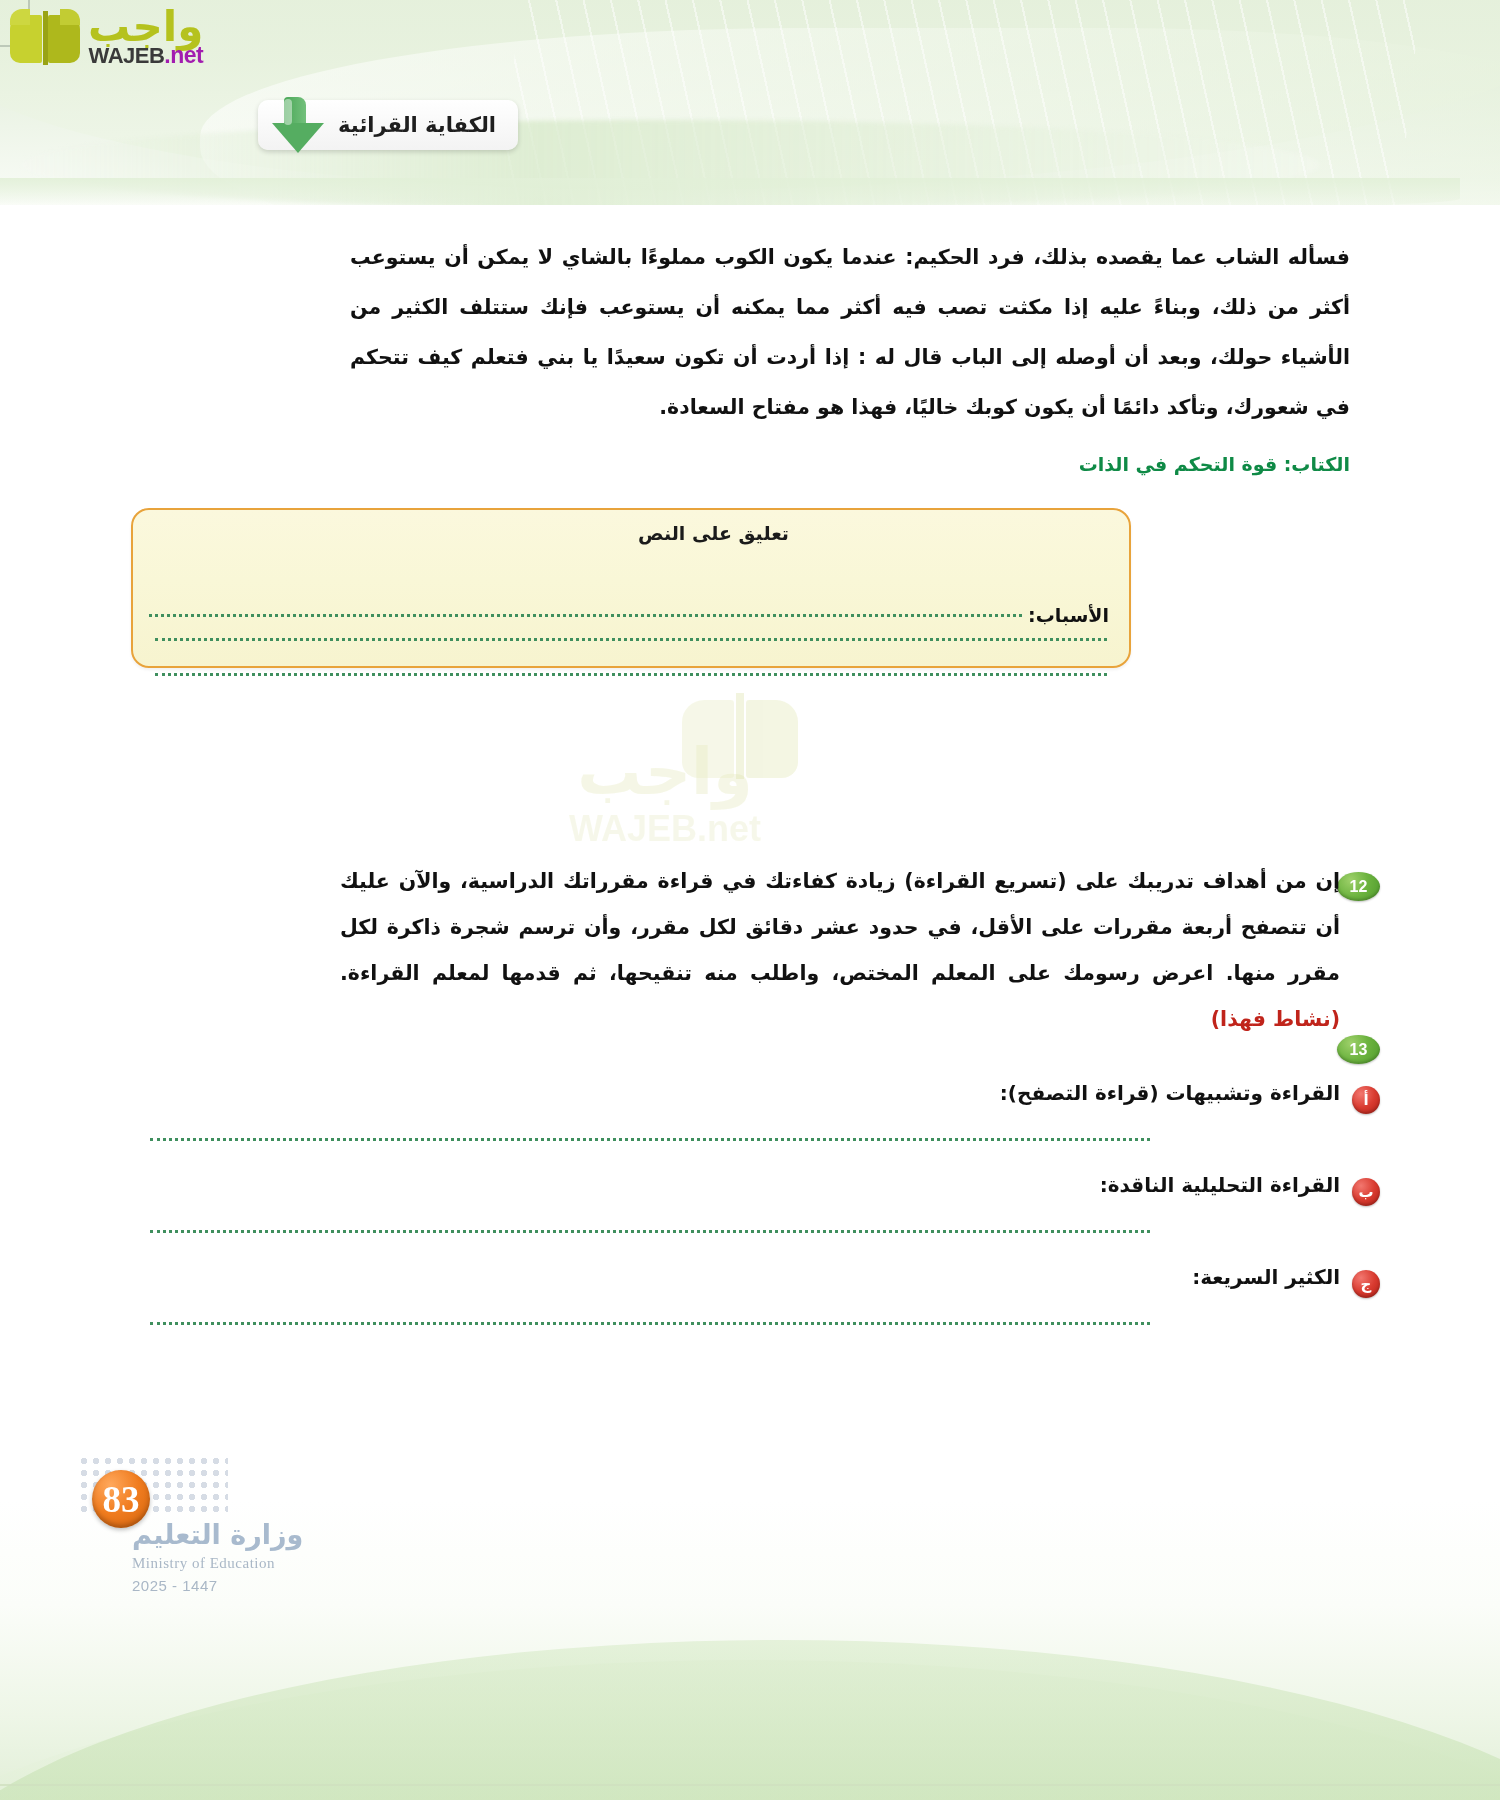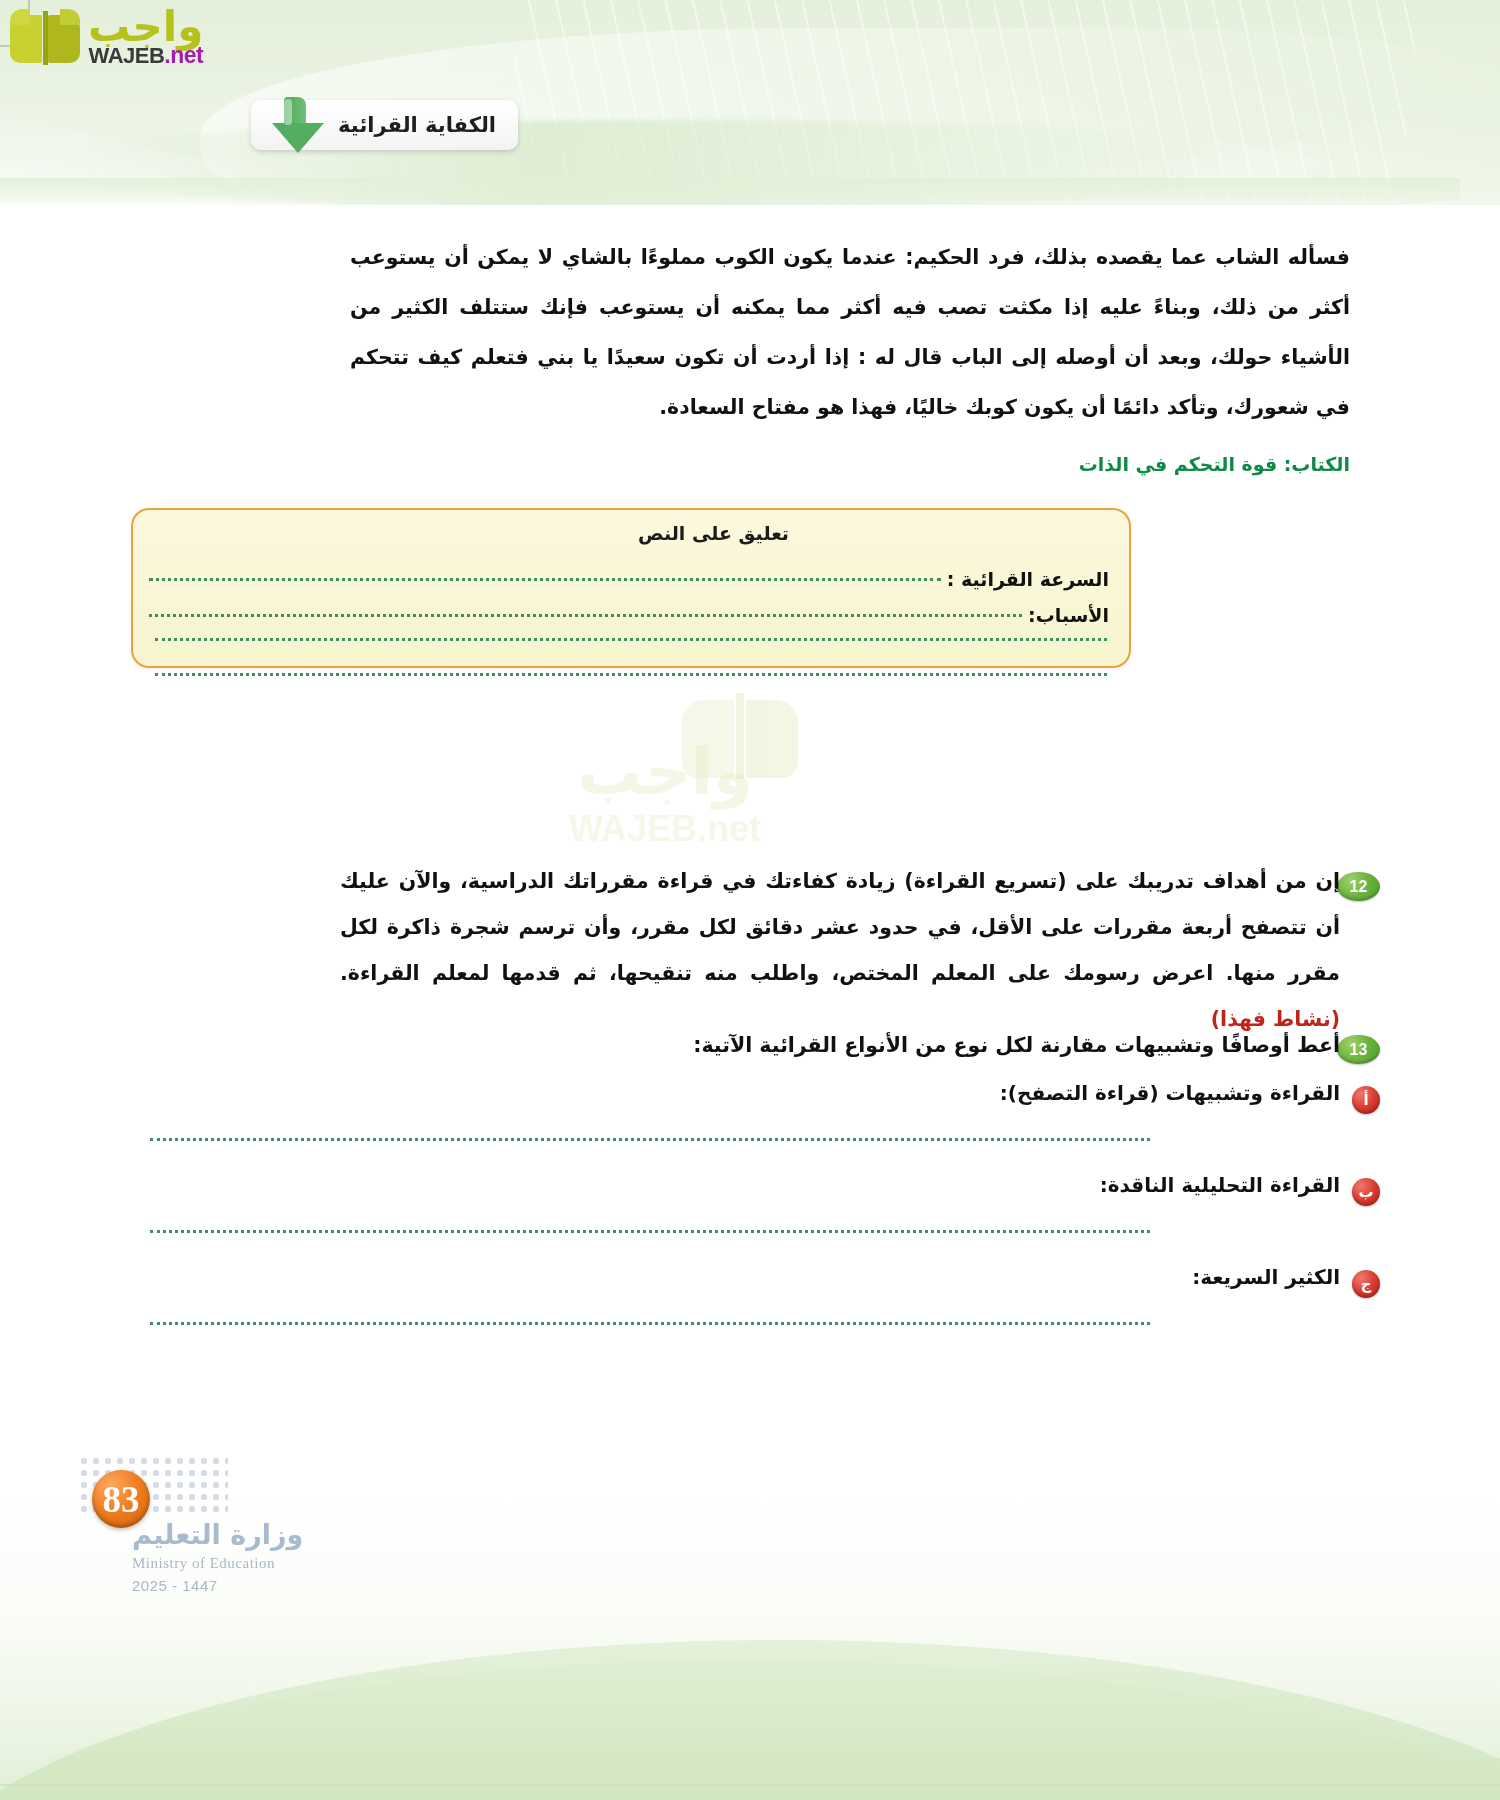--- a/index.html
+++ b/index.html
@@ -105,7 +105,7 @@
     background: linear-gradient(180deg,#ffffff,#f3f3f3);
     border-radius: 10px;
     box-shadow: 0 2px 5px rgba(0,0,0,.16);
-    padding: 7px 18px 7px 19px;
+    padding: 7px 18px 7px 12px;
     direction: rtl;
     min-width: 248px;
     height: 50px;

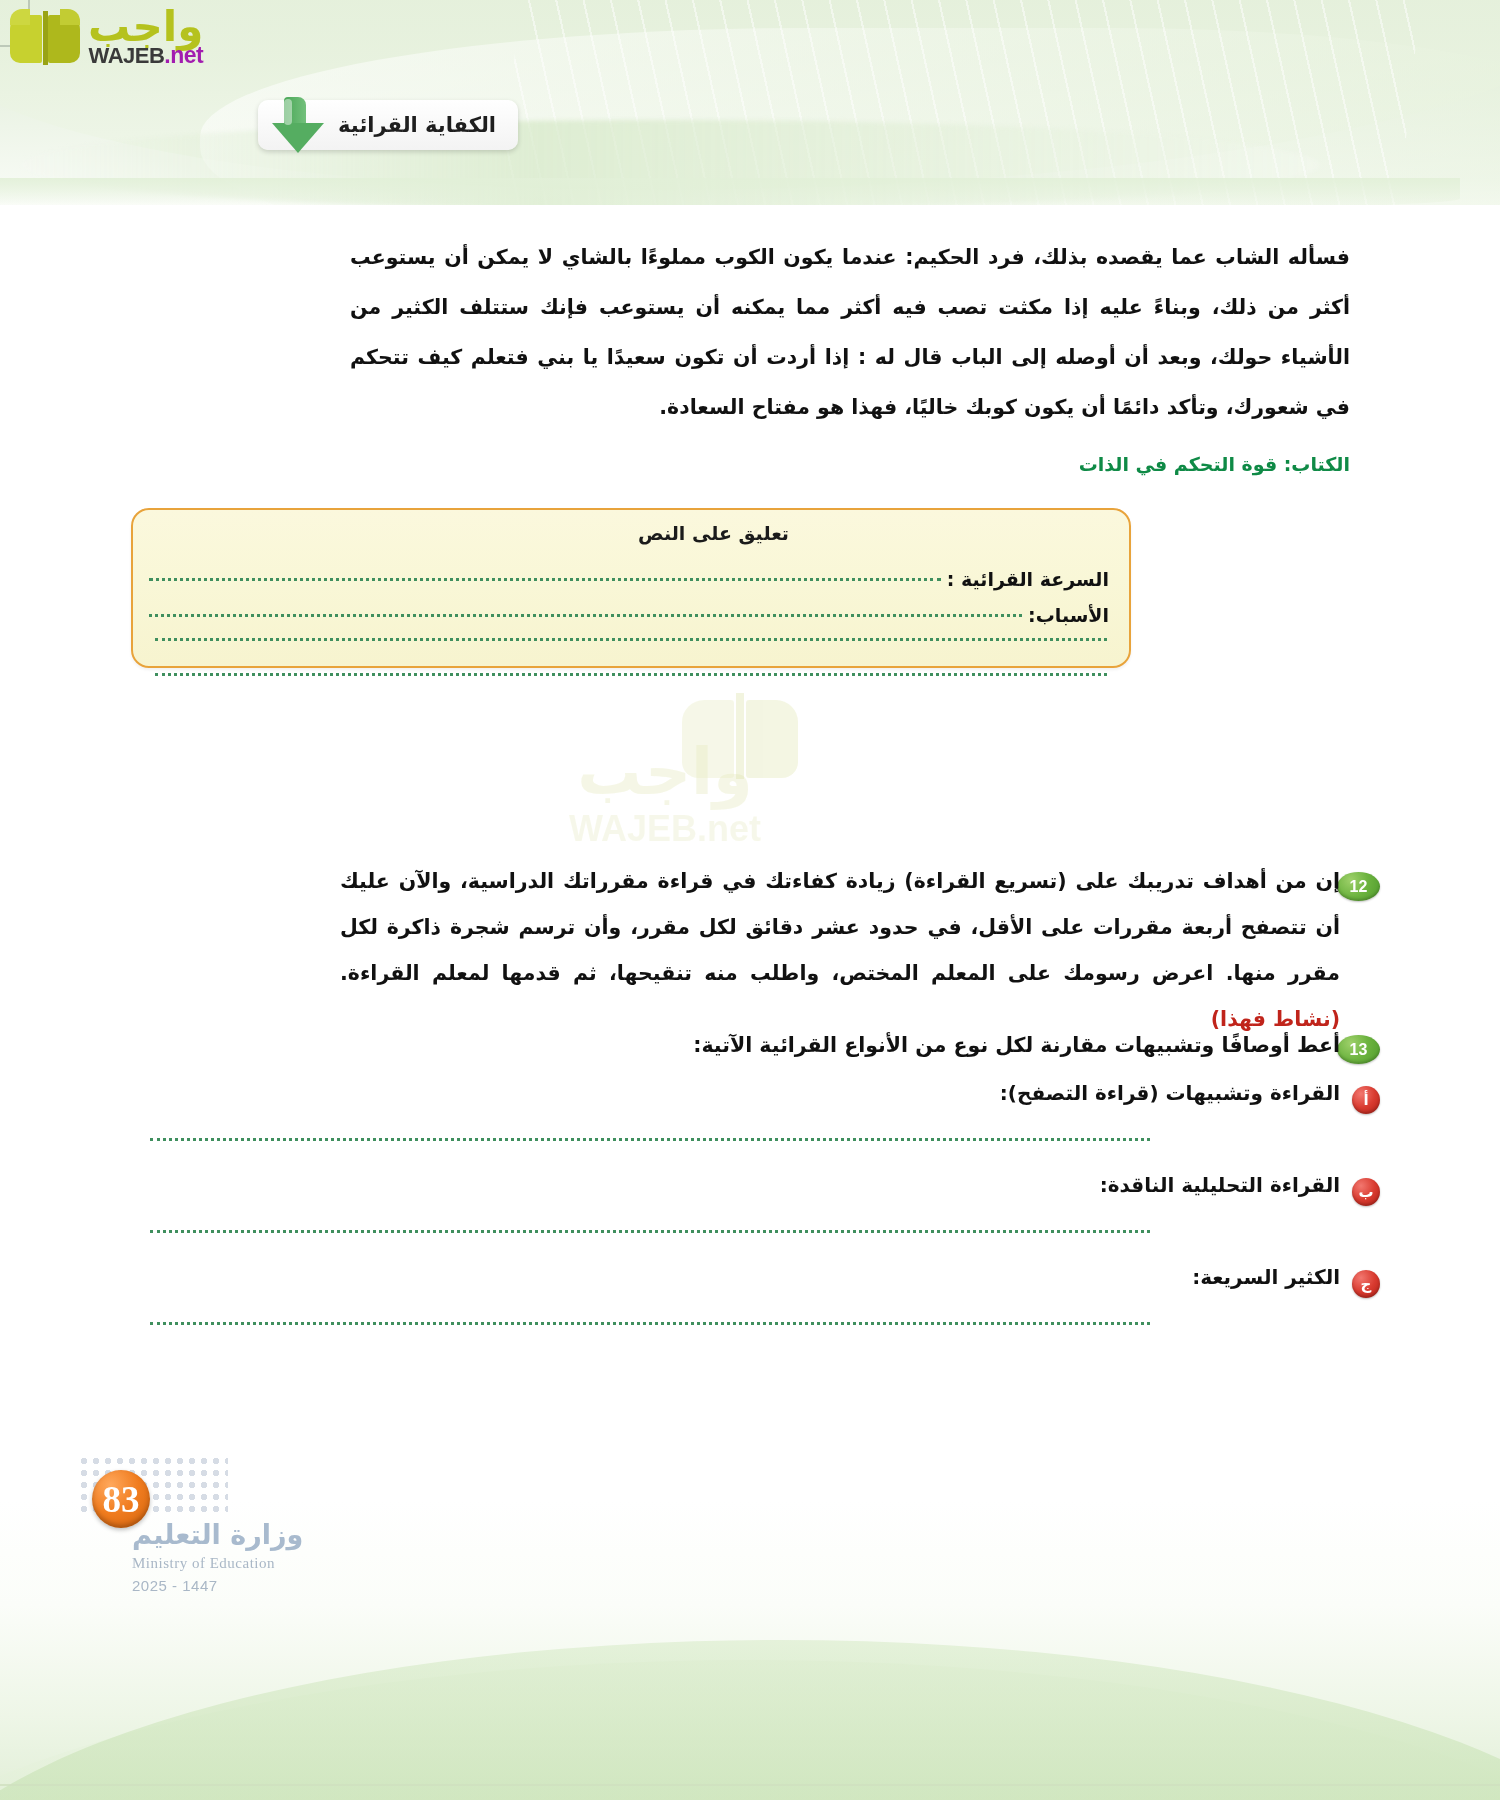--- a/index.html
+++ b/index.html
@@ -345,10 +345,6 @@
   <div class="yellow-box">
     <div class="yb-title">تعليق على النص</div>
 
-    <div class="yb-row" style="right:20px; top:58px; width:960px;">
-      <span class="lbl">السرعة القرائية :</span>
-      <span class="dots"></span>
-    </div>
 
     <div class="yb-row" style="right:20px; top:94px; width:960px;text-align:right;">
       <span class="lbl">الأسباب:</span>

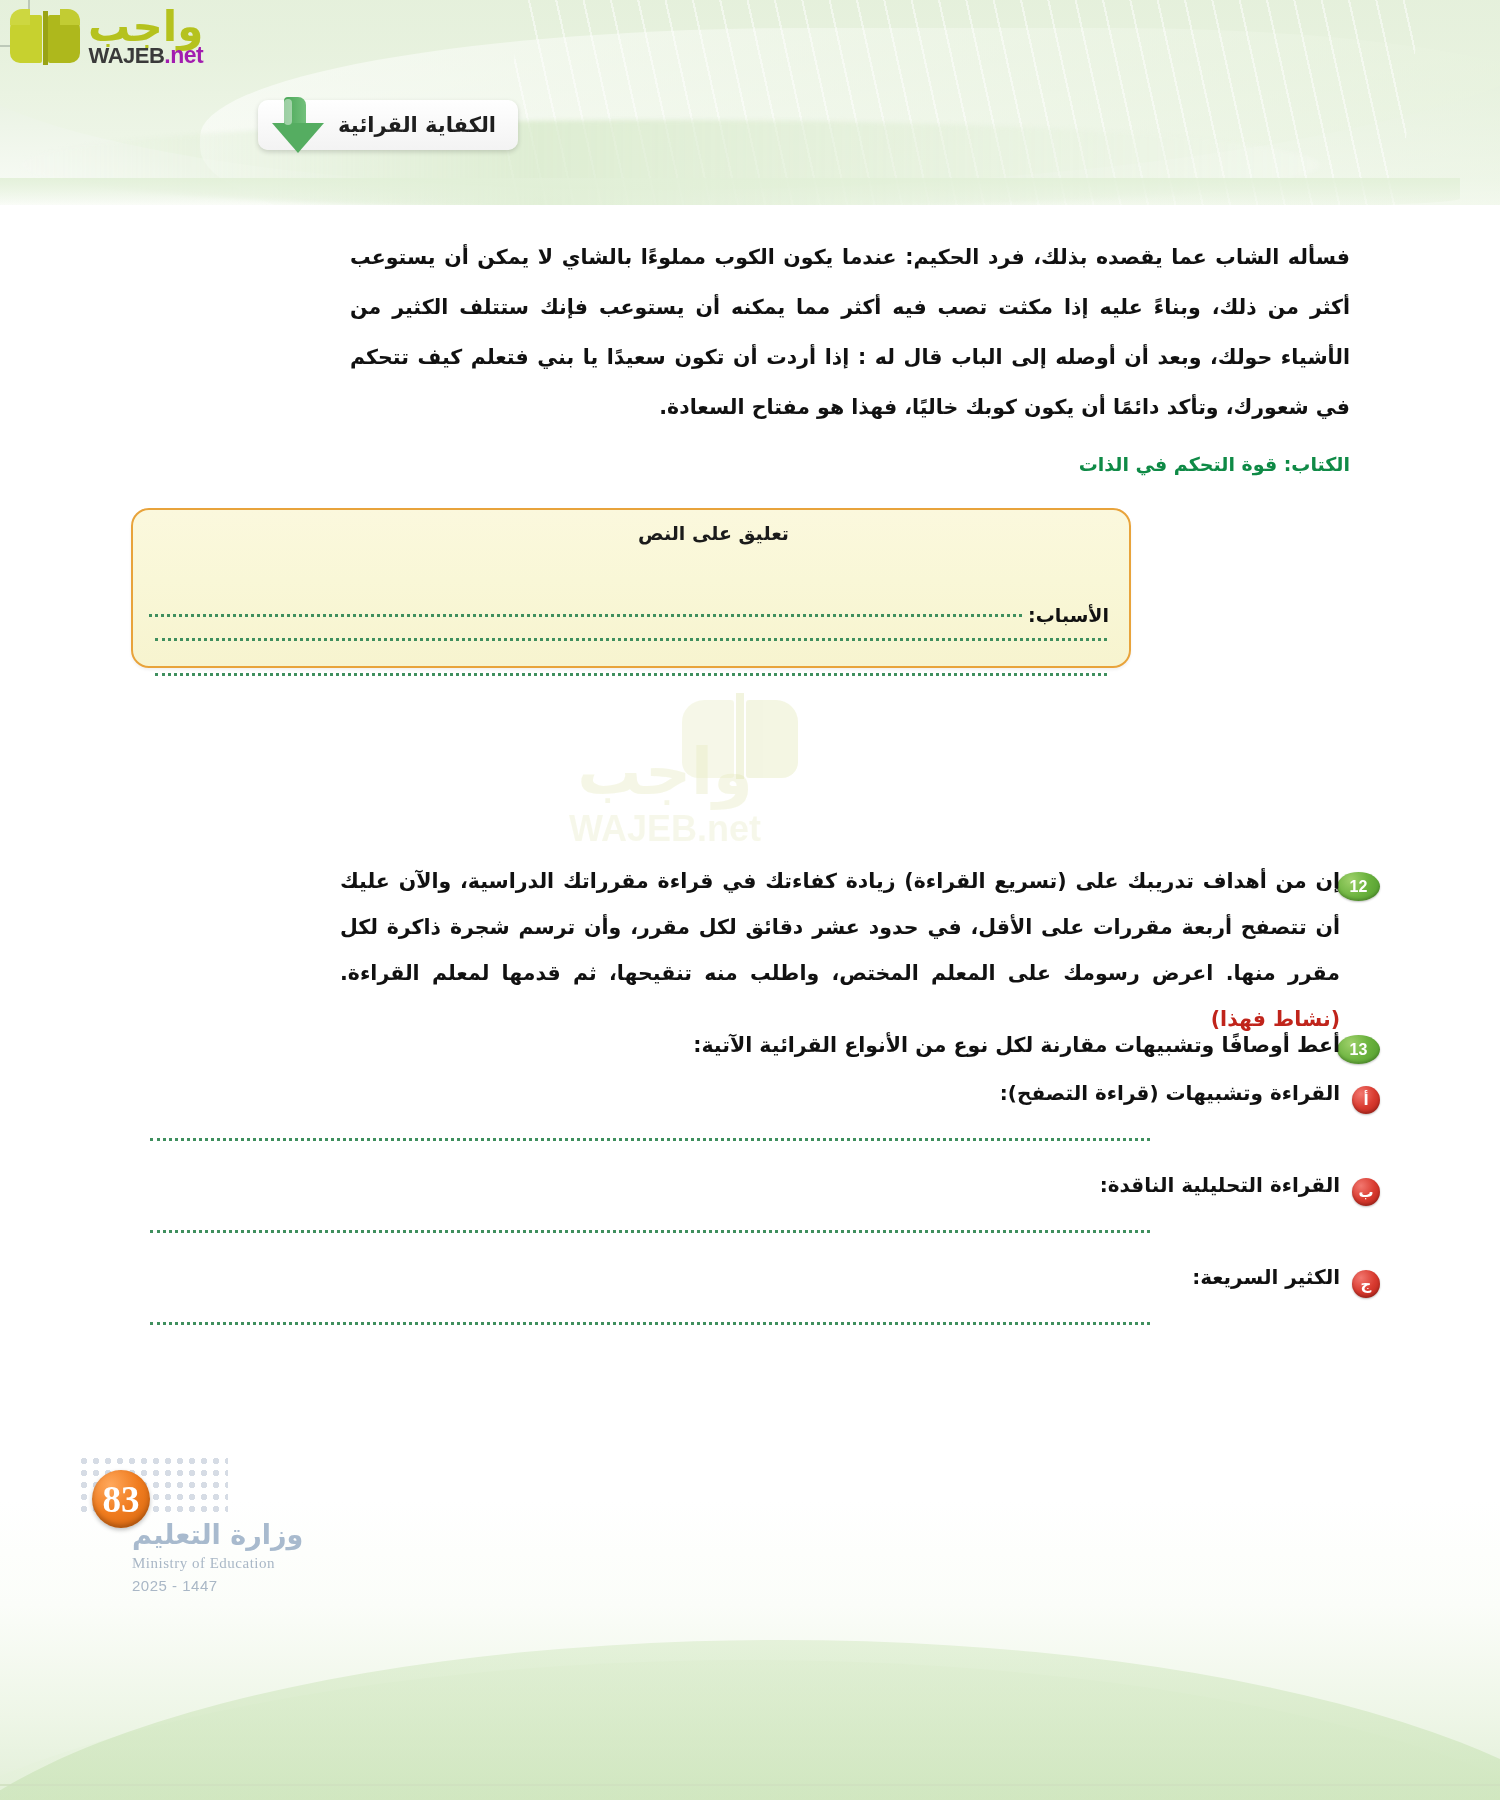--- a/index.html
+++ b/index.html
@@ -361,7 +361,6 @@
   </div>
 
   <div class="num-badge" style="right:120px; top:1035px;">13</div>
-  <div class="q-text" style="right:160px; top:1022px; width:1000px;">أعط أوصافًا وتشبيهات مقارنة لكل نوع من الأنواع القرائية الآتية:</div>
 
   <div class="letter-badge" style="right:120px; top:1086px;">أ</div>
   <div class="sub-label" style="right:160px; top:1081px;">القراءة وتشبيهات (قراءة التصفح):</div>

